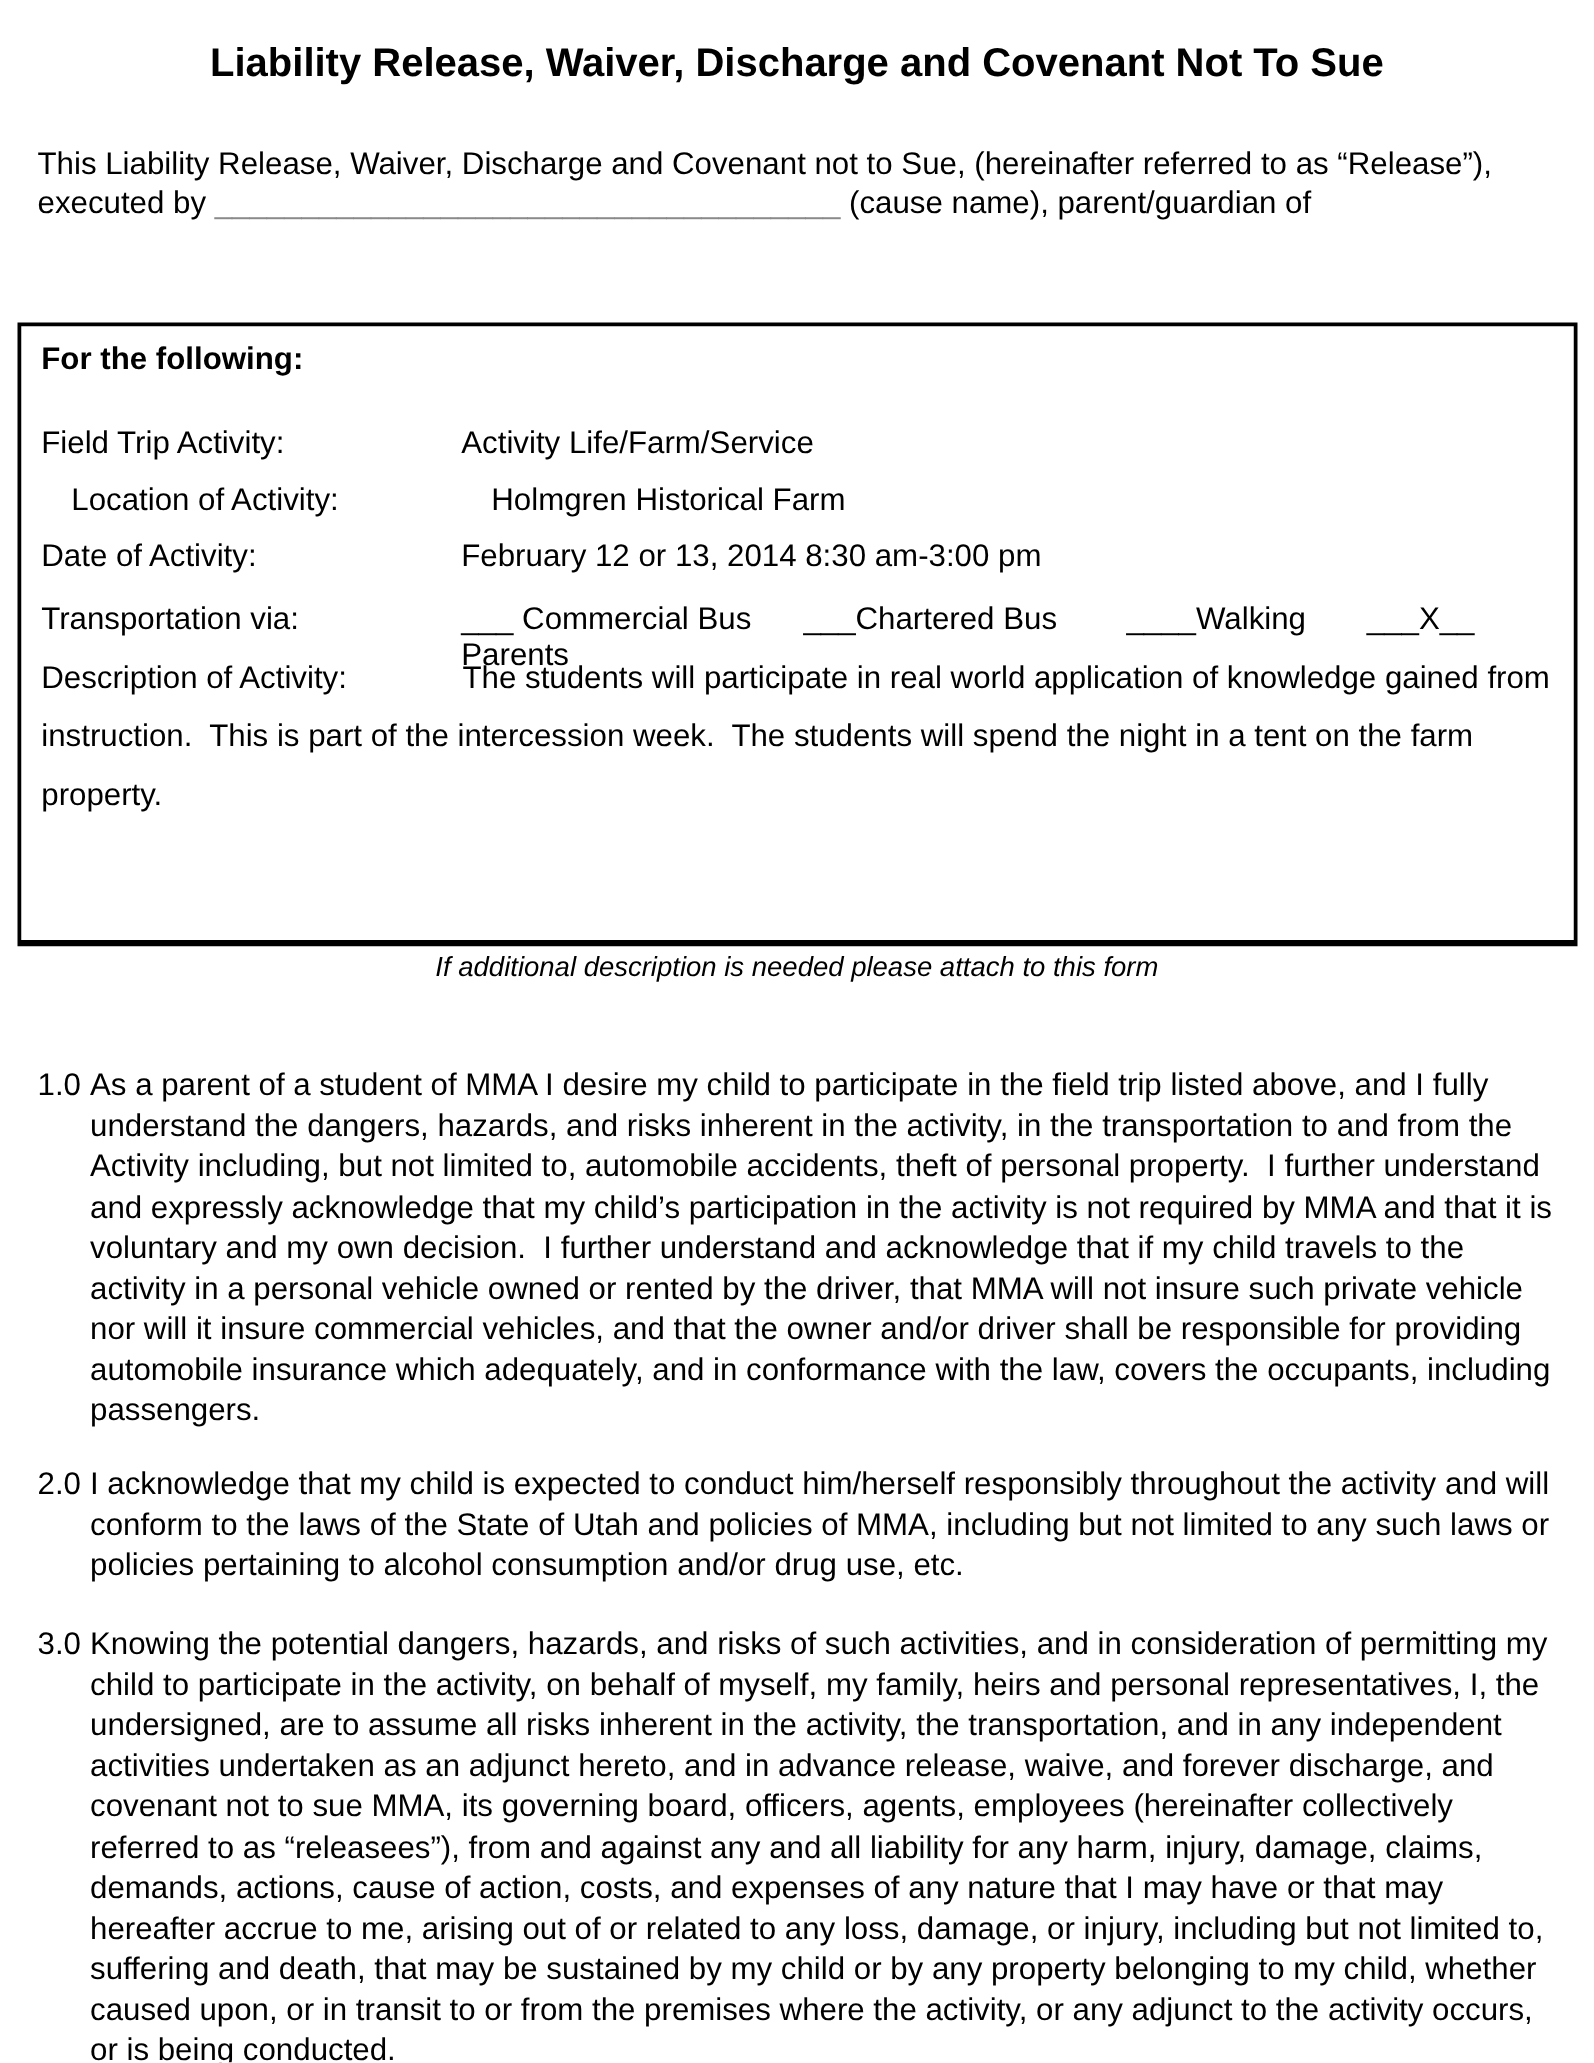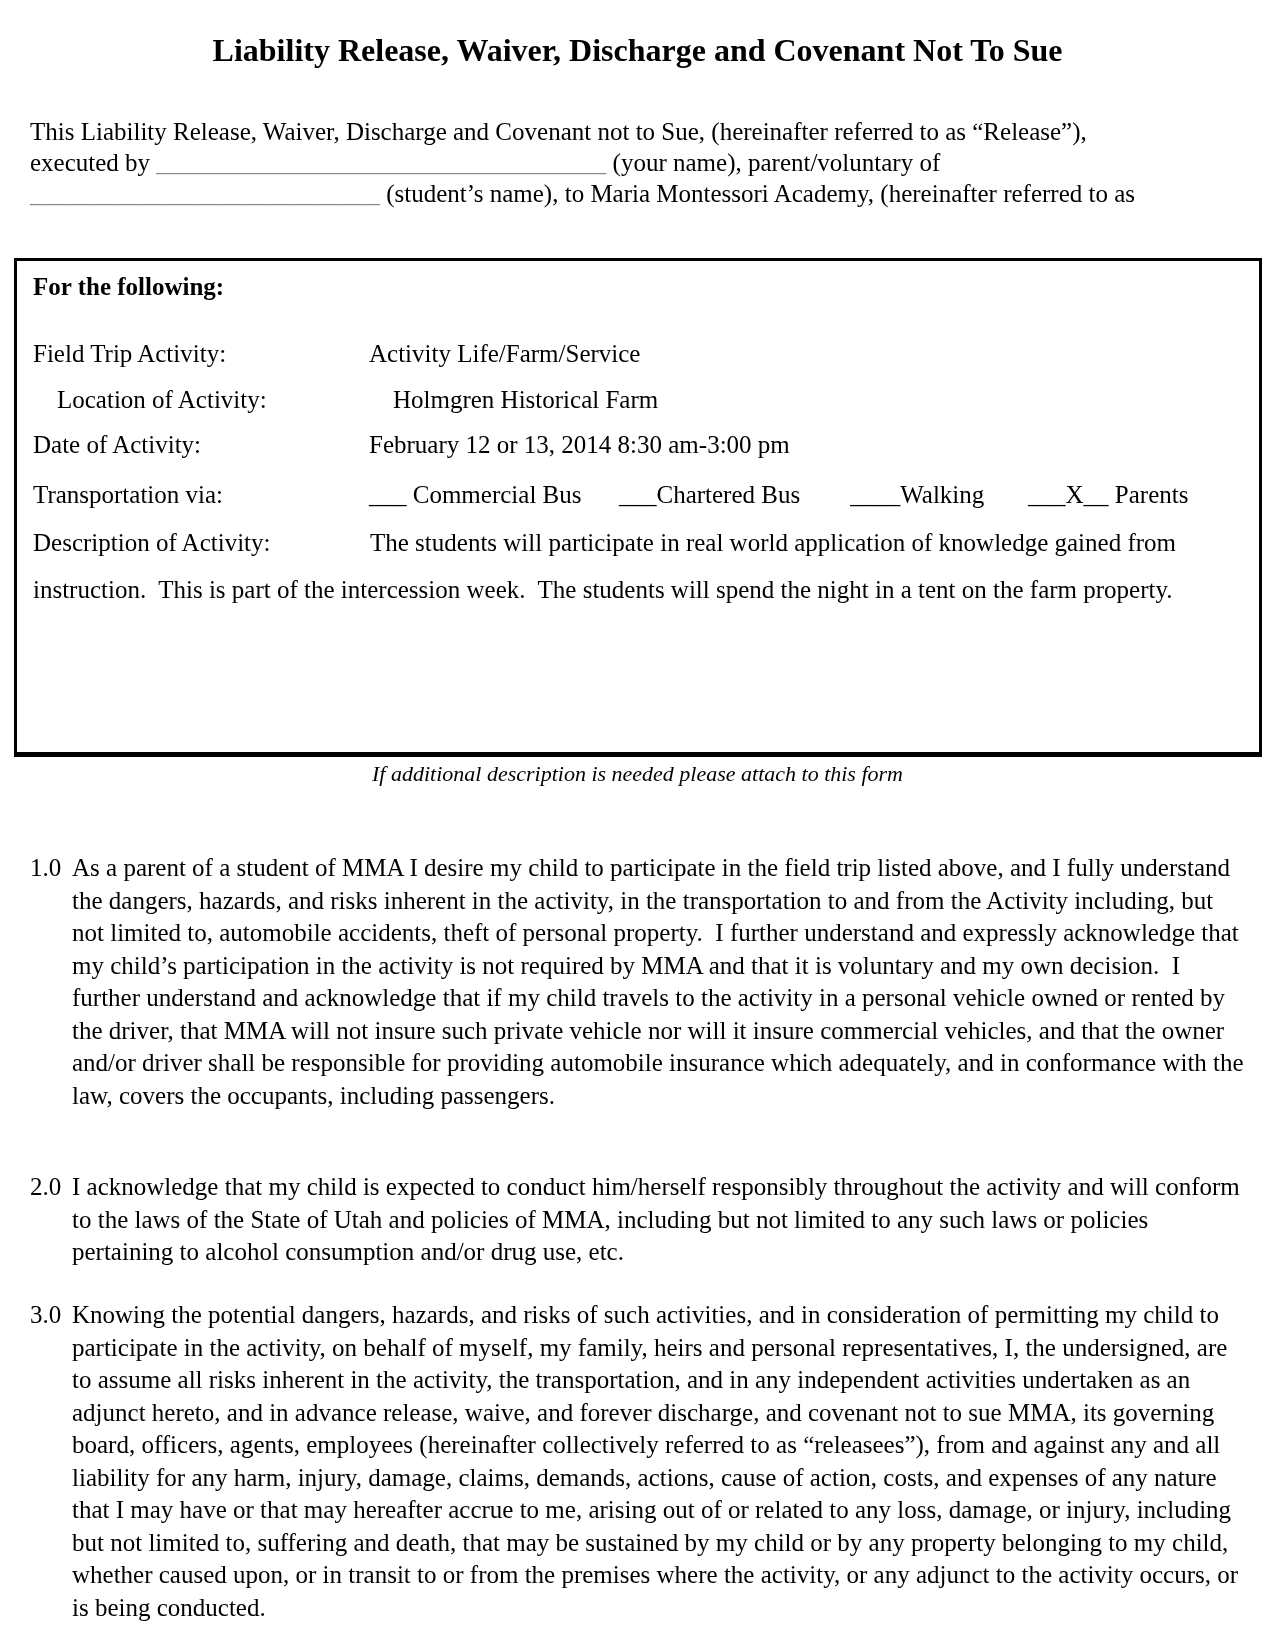--- a/index.html
+++ b/index.html
@@ -9,7 +9,7 @@
     height: 1650px;
     background: #ffffff;
     color: #000000;
-    font-family: Liberation Serif, serif;
+    font-family: Liberation Sans, sans-serif;
     overflow: hidden;
     border-radius: 19px;
   }

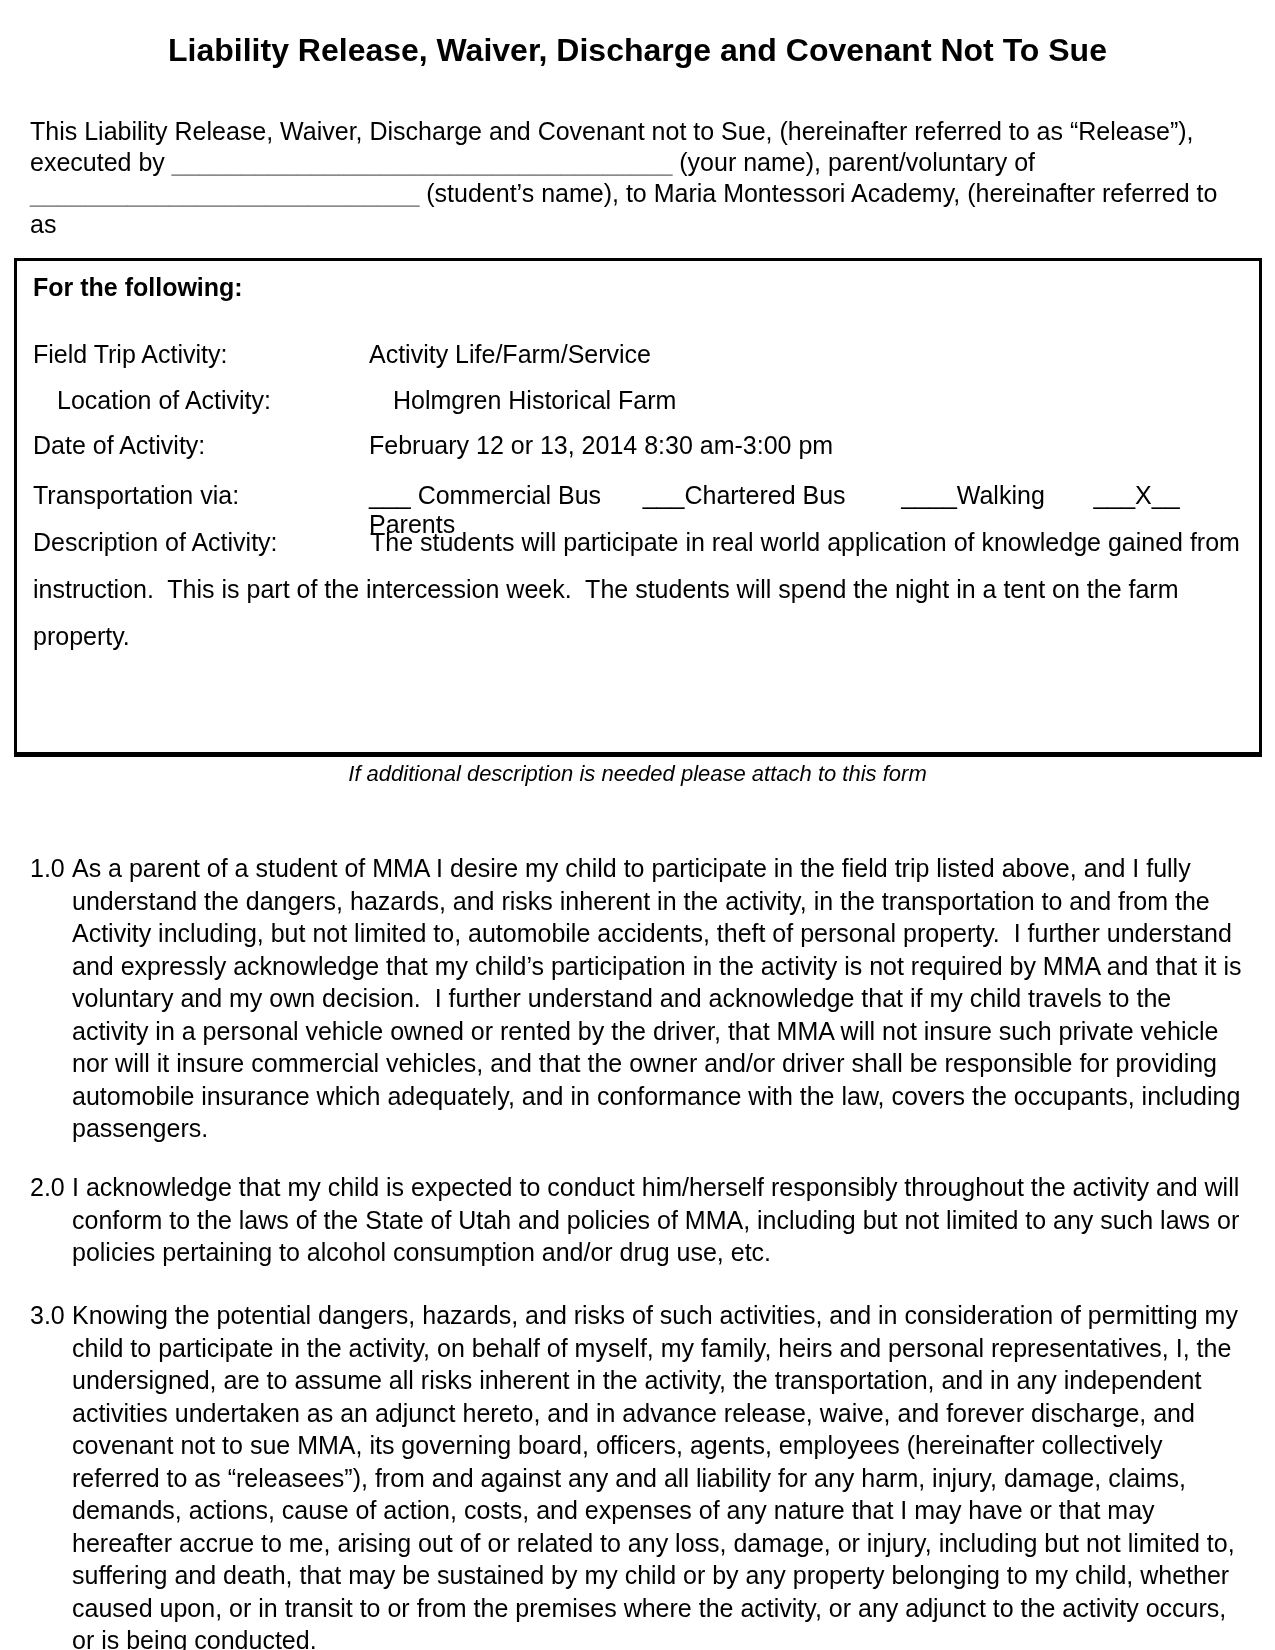--- a/index.html
+++ b/index.html
@@ -122,7 +122,7 @@
 
   <div class="intro">
     <div class="intro-line">This Liability Release, Waiver, Discharge and Covenant not to Sue, (hereinafter referred to as “Release”),</div>
-    <div class="intro-line"><span>executed by </span><span class="blank">____________________________________</span><span> (your name), parent/voluntary of</span></div>
+    <div class="intro-line"><span>executed by </span><span class="blank">____________________________________</span><span> (cause name), parent/guardian of</span></div>
     <div class="intro-line"><span class="blank">____________________________</span><span> (student’s name), to Maria Montessori Academy, (hereinafter referred to as</span></div>
   </div>
 

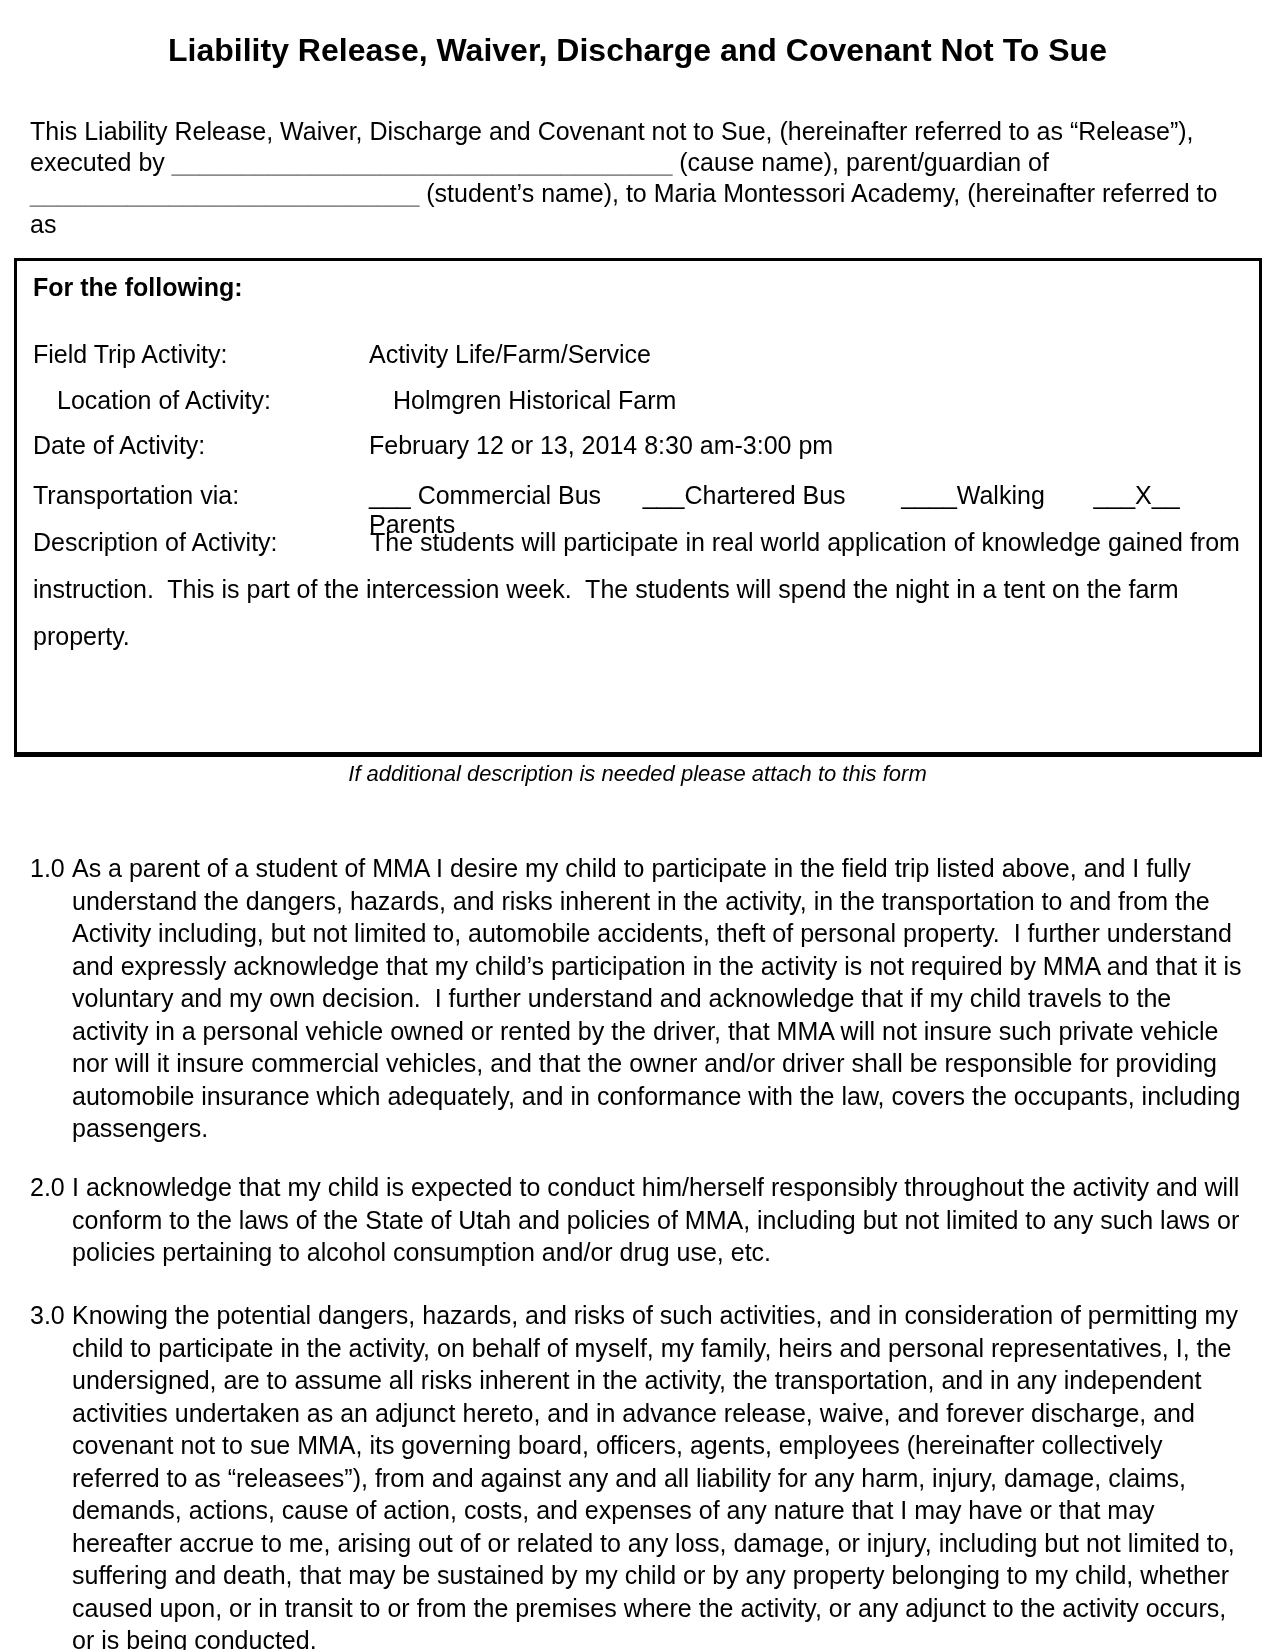--- a/index.html
+++ b/index.html
@@ -123,7 +123,6 @@
   <div class="intro">
     <div class="intro-line">This Liability Release, Waiver, Discharge and Covenant not to Sue, (hereinafter referred to as “Release”),</div>
     <div class="intro-line"><span>executed by </span><span class="blank">____________________________________</span><span> (cause name), parent/guardian of</span></div>
-    <div class="intro-line"><span class="blank">____________________________</span><span> (student’s name), to Maria Montessori Academy, (hereinafter referred to as</span></div>
   </div>
 
   <div class="details-box">

